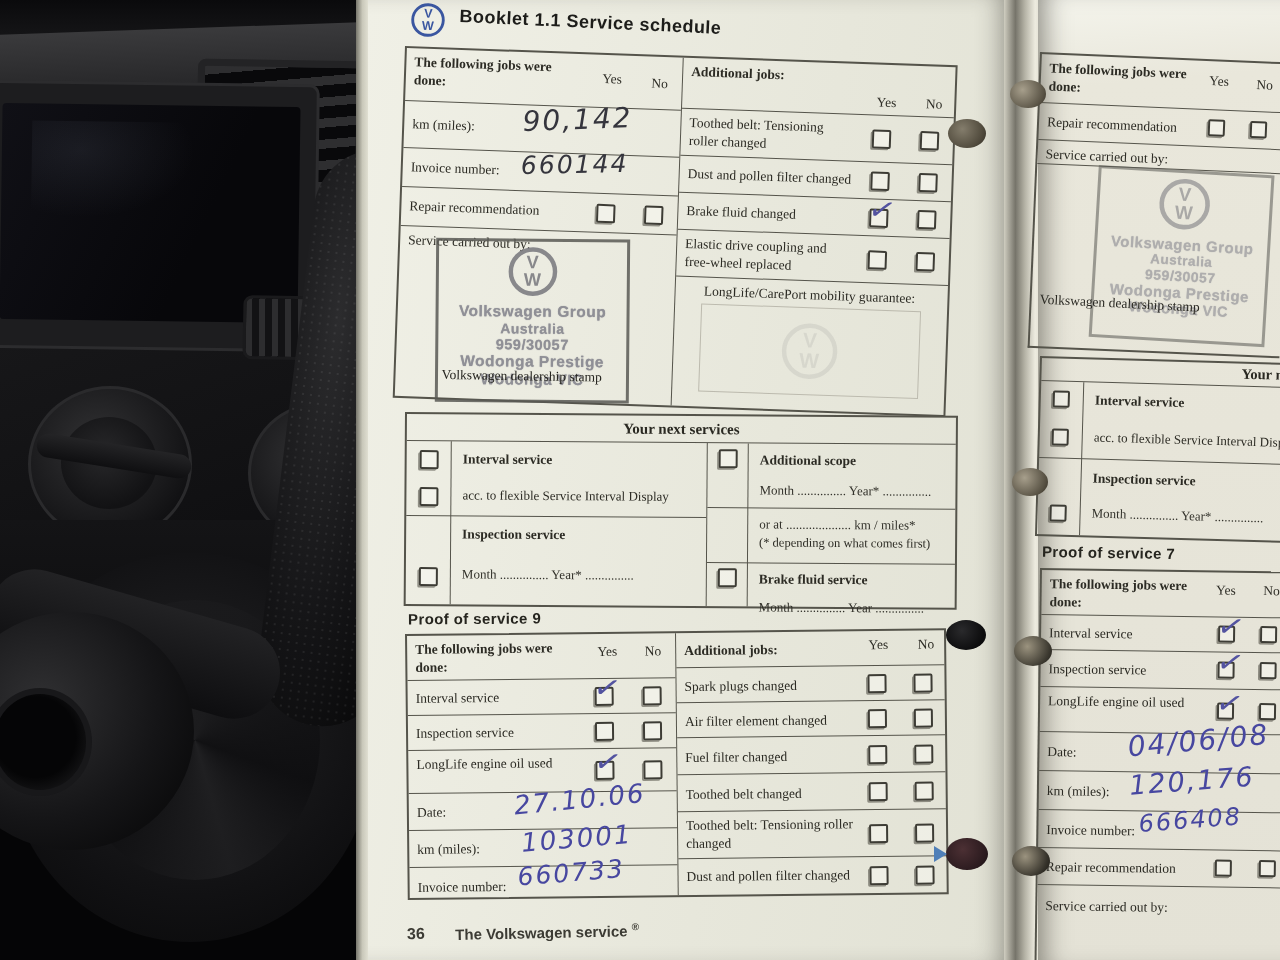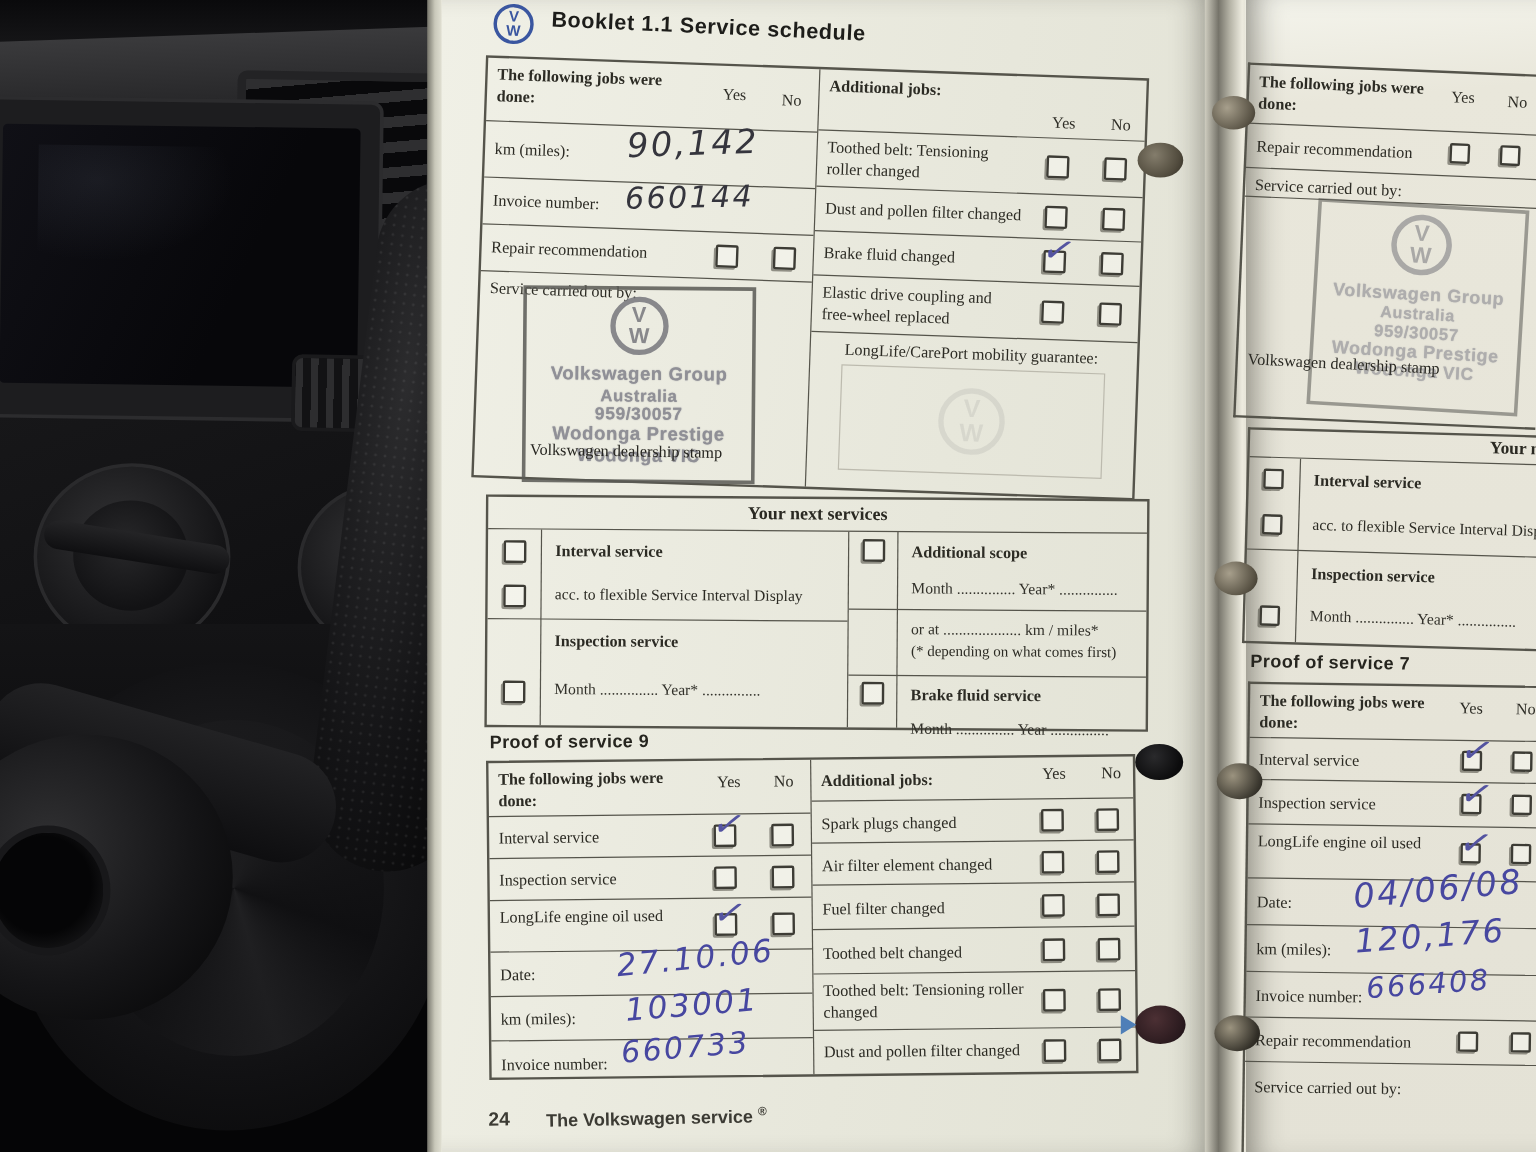--- a/index.html
+++ b/index.html
@@ -320,7 +320,7 @@
     </div>
   </div>
 
-  <div class="abs sans" style="left:407px;top:925px;font-size:16px;font-weight:bold;color:#3c3b34;transform:rotate(-1deg);">24</div>
+  <div class="abs sans" style="left:407px;top:925px;font-size:16px;font-weight:bold;color:#3c3b34;transform:rotate(-1deg);">36</div>
   <div class="abs sans" style="left:455px;top:925px;font-size:15px;font-weight:bold;color:#3c3b34;transform:rotate(-1.2deg);transform-origin:left top;">
     <span>The Volkswagen service</span>
     <sup style="font-size:10px;">®</sup>

